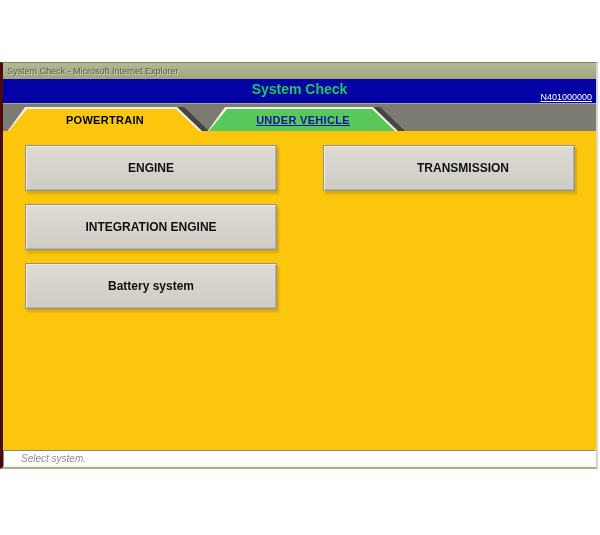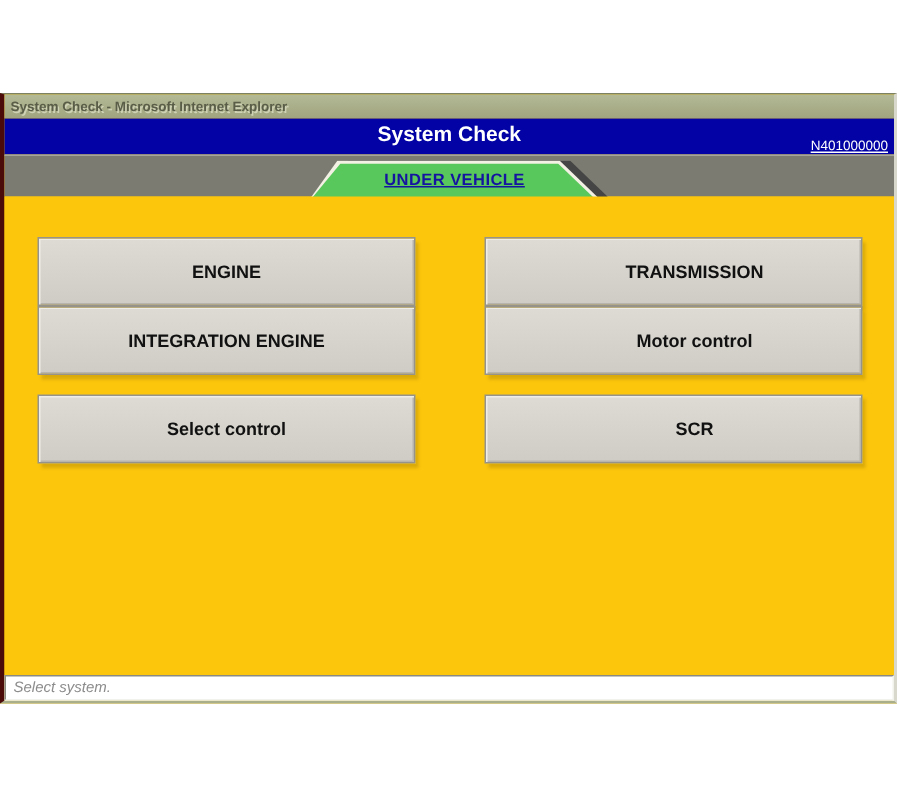--- a/index.html
+++ b/index.html
@@ -15,7 +15,7 @@
   .titlebar{position:absolute;left:0;top:0;width:100%;height:16px;
             background:linear-gradient(#b4b996,#a0a57f);
             display:flex;align-items:center;box-sizing:border-box;padding-left:4px;}
-  .titlebar span{font-size:9px;font-weight:bold;color:#5a5e48;
+  .titlebar span{font-size:9px;font-weight:normal;color:#5a5e48;
                  text-shadow:1px 1px 0 #cfd2b4;white-space:nowrap;}
 
   

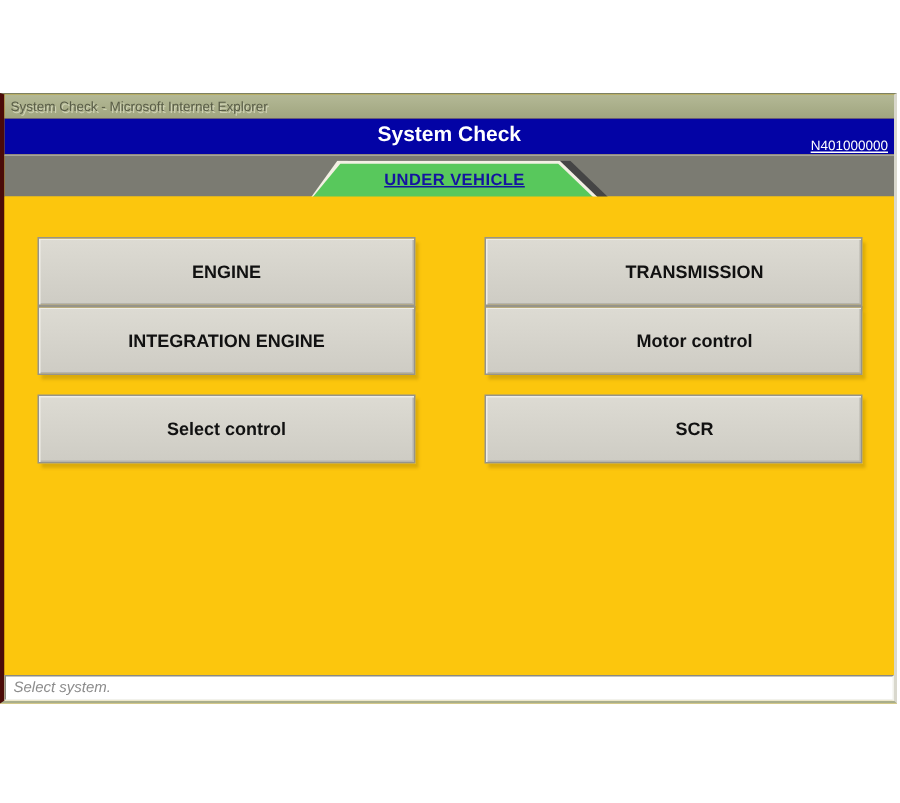--- a/index.html
+++ b/index.html
@@ -21,7 +21,7 @@
   
   .header{position:absolute;left:0;top:16px;width:100%;height:24px;background:#0303a5;}
   .header-title{position:absolute;left:0;top:2px;width:100%;text-align:center;
-                color:#ffffff;font-size:14px;font-weight:bold;}
+                color:#22c55e;font-size:14px;font-weight:bold;}
   .header-code{position:absolute;right:4px;bottom:1px;color:#ffffff;font-size:9px;text-decoration:underline;}
 
   

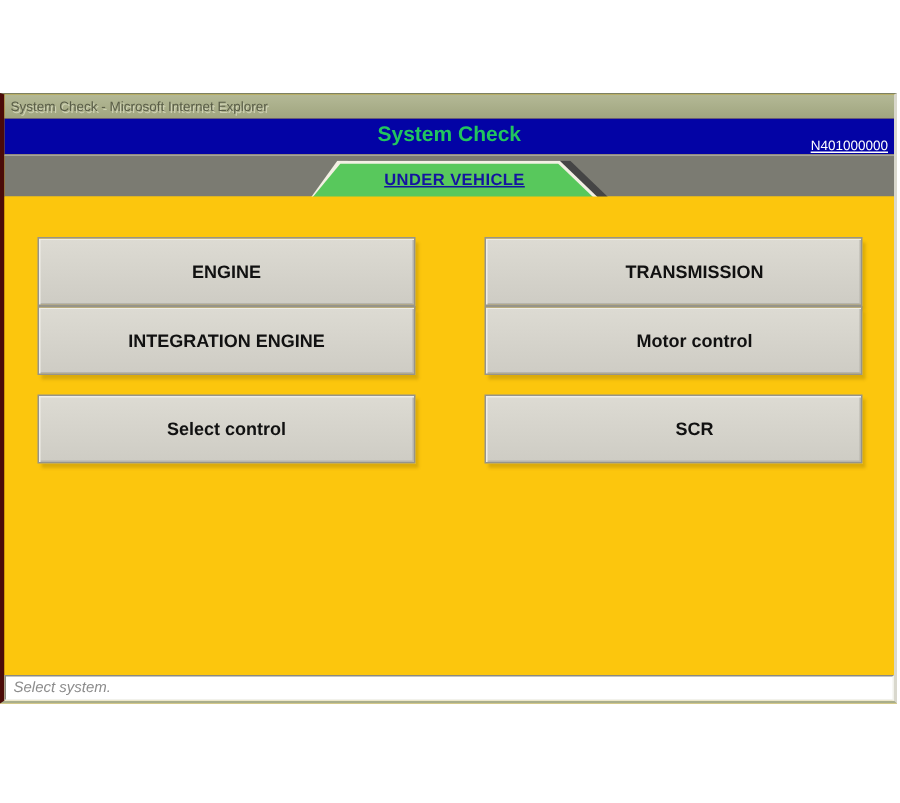--- a/index.html
+++ b/index.html
@@ -78,6 +78,12 @@
   </div>
 
   <div class="tabstrip">
+    <div class="tab tab-powertrain">
+      <div class="shadow"></div>
+      <div class="hl"></div>
+      <div class="fill"></div>
+      <div class="label">POWERTRAIN</div>
+    </div>
     <div class="tab tab-under">
       <div class="shadow"></div>
       <div class="hl"></div>

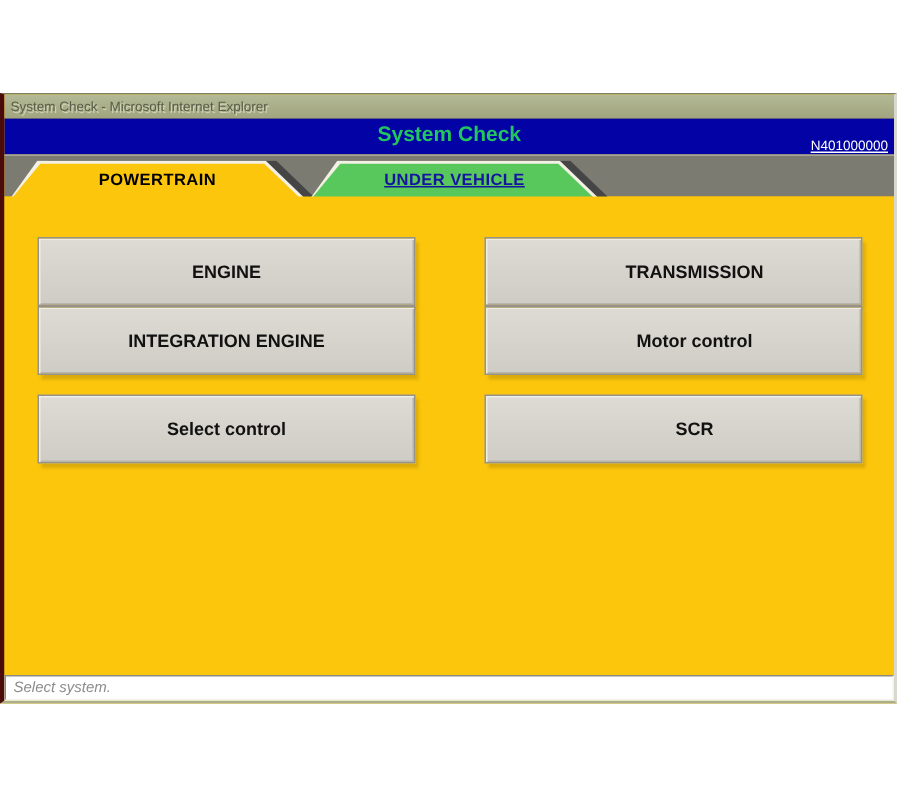--- a/index.html
+++ b/index.html
@@ -53,7 +53,7 @@
           box-shadow:inset 1px 1px 0 #efede7,inset -1px -1px 0 #b6b4ac,2px 3px 2px rgba(100,75,0,.22);
           display:flex;align-items:center;justify-content:center;
           font-size:12px;font-weight:bold;color:#111;cursor:pointer;}
-  .r1{top:27px;} .r2{top:73px;} .r3{top:132px;}
+  .r1{top:14px;} .r2{top:73px;} .r3{top:132px;}
   .c1{left:22px;} .c2{left:320px;padding-left:28px;}
 
   

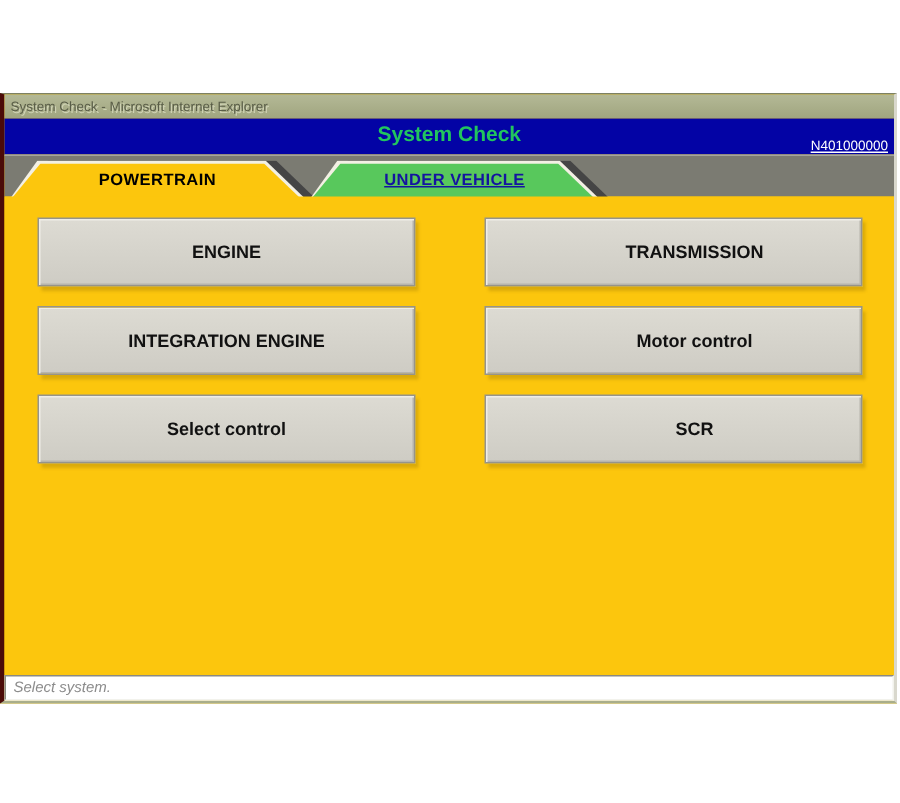--- a/index.html
+++ b/index.html
@@ -96,7 +96,6 @@
     <div class="sysbtn r1 c1">ENGINE</div>
     <div class="sysbtn r1 c2">TRANSMISSION</div>
     <div class="sysbtn r2 c1">INTEGRATION ENGINE</div>
-    <div class="sysbtn r2 c2">Motor control</div>
     <div class="sysbtn r3 c1">Select control</div>
     <div class="sysbtn r3 c2">SCR</div>
   </div>

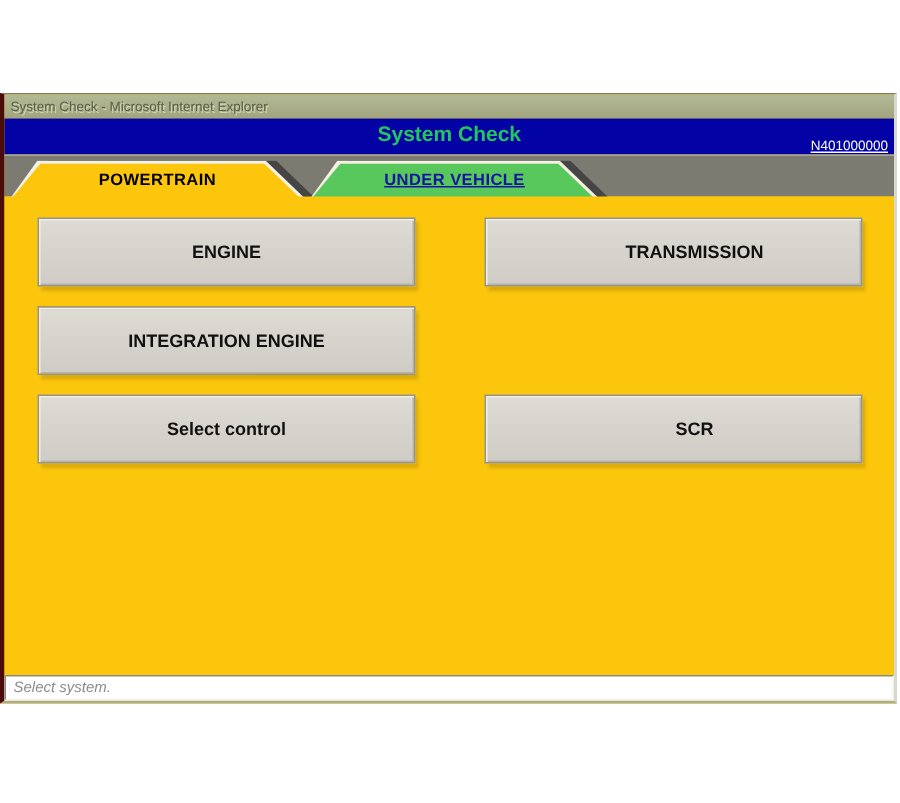--- a/index.html
+++ b/index.html
@@ -96,7 +96,7 @@
     <div class="sysbtn r1 c1">ENGINE</div>
     <div class="sysbtn r1 c2">TRANSMISSION</div>
     <div class="sysbtn r2 c1">INTEGRATION ENGINE</div>
-    <div class="sysbtn r3 c1">Select control</div>
+    <div class="sysbtn r3 c1">Battery system</div>
     <div class="sysbtn r3 c2">SCR</div>
   </div>
 

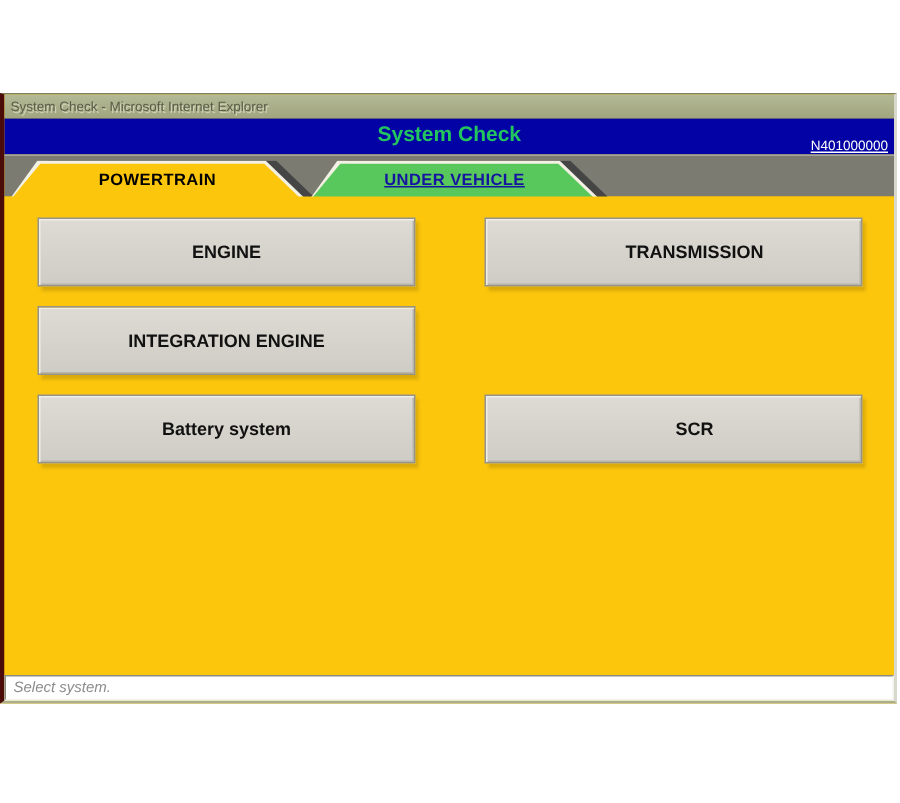--- a/index.html
+++ b/index.html
@@ -97,7 +97,6 @@
     <div class="sysbtn r1 c2">TRANSMISSION</div>
     <div class="sysbtn r2 c1">INTEGRATION ENGINE</div>
     <div class="sysbtn r3 c1">Battery system</div>
-    <div class="sysbtn r3 c2">SCR</div>
   </div>
 
   <div class="statusbar">

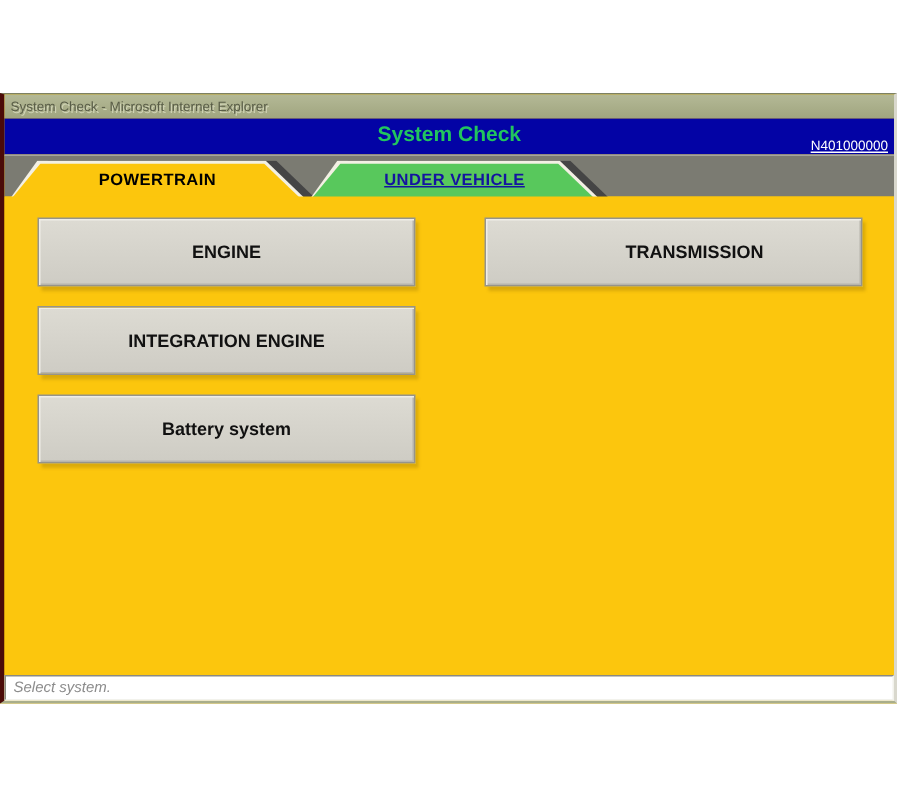--- a/index.html
+++ b/index.html
@@ -60,7 +60,7 @@
   .statusbar{position:absolute;left:0;bottom:0;width:100%;height:17px;box-sizing:border-box;
              background:#ffffff;border:1px solid;
              border-color:#8a8a82 #f2f2ec #f2f2ec #8a8a82;
-             display:flex;align-items:center;padding-left:5px;}
+             display:flex;align-items:center;padding-left:17px;}
   .statusbar span{font-size:10px;font-style:italic;color:#8c8c8c;}
 </style>
 </head>

